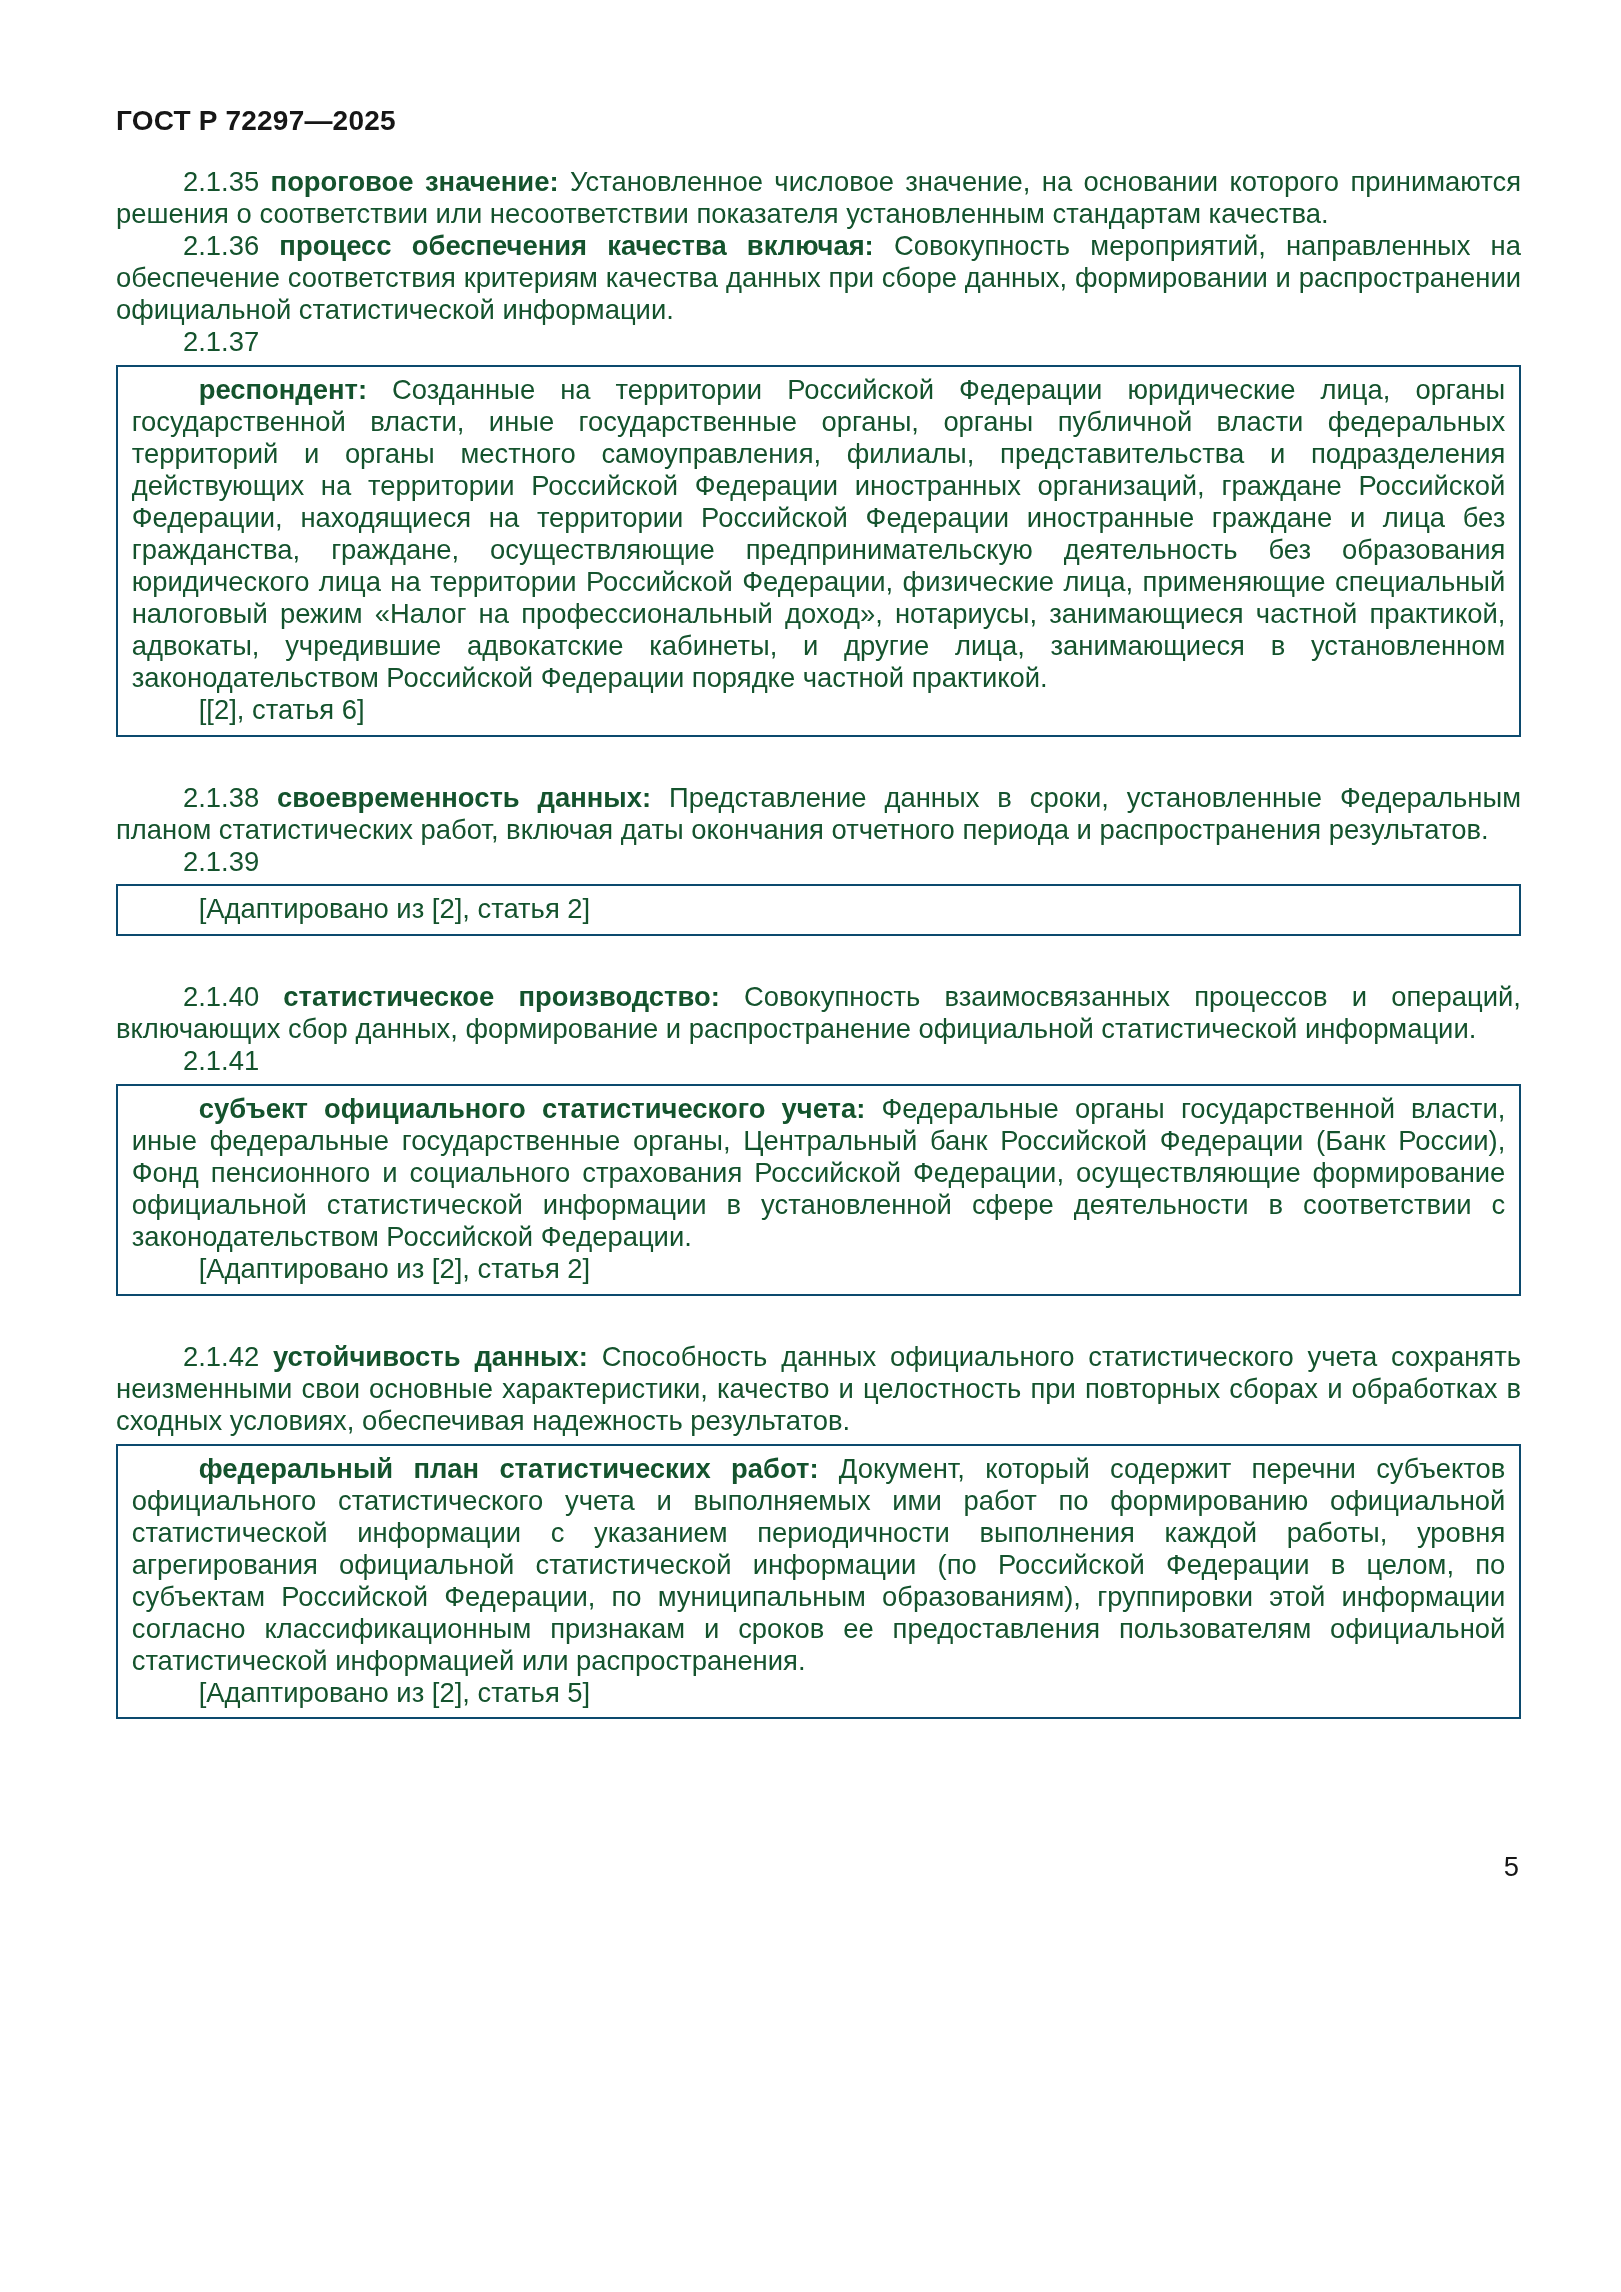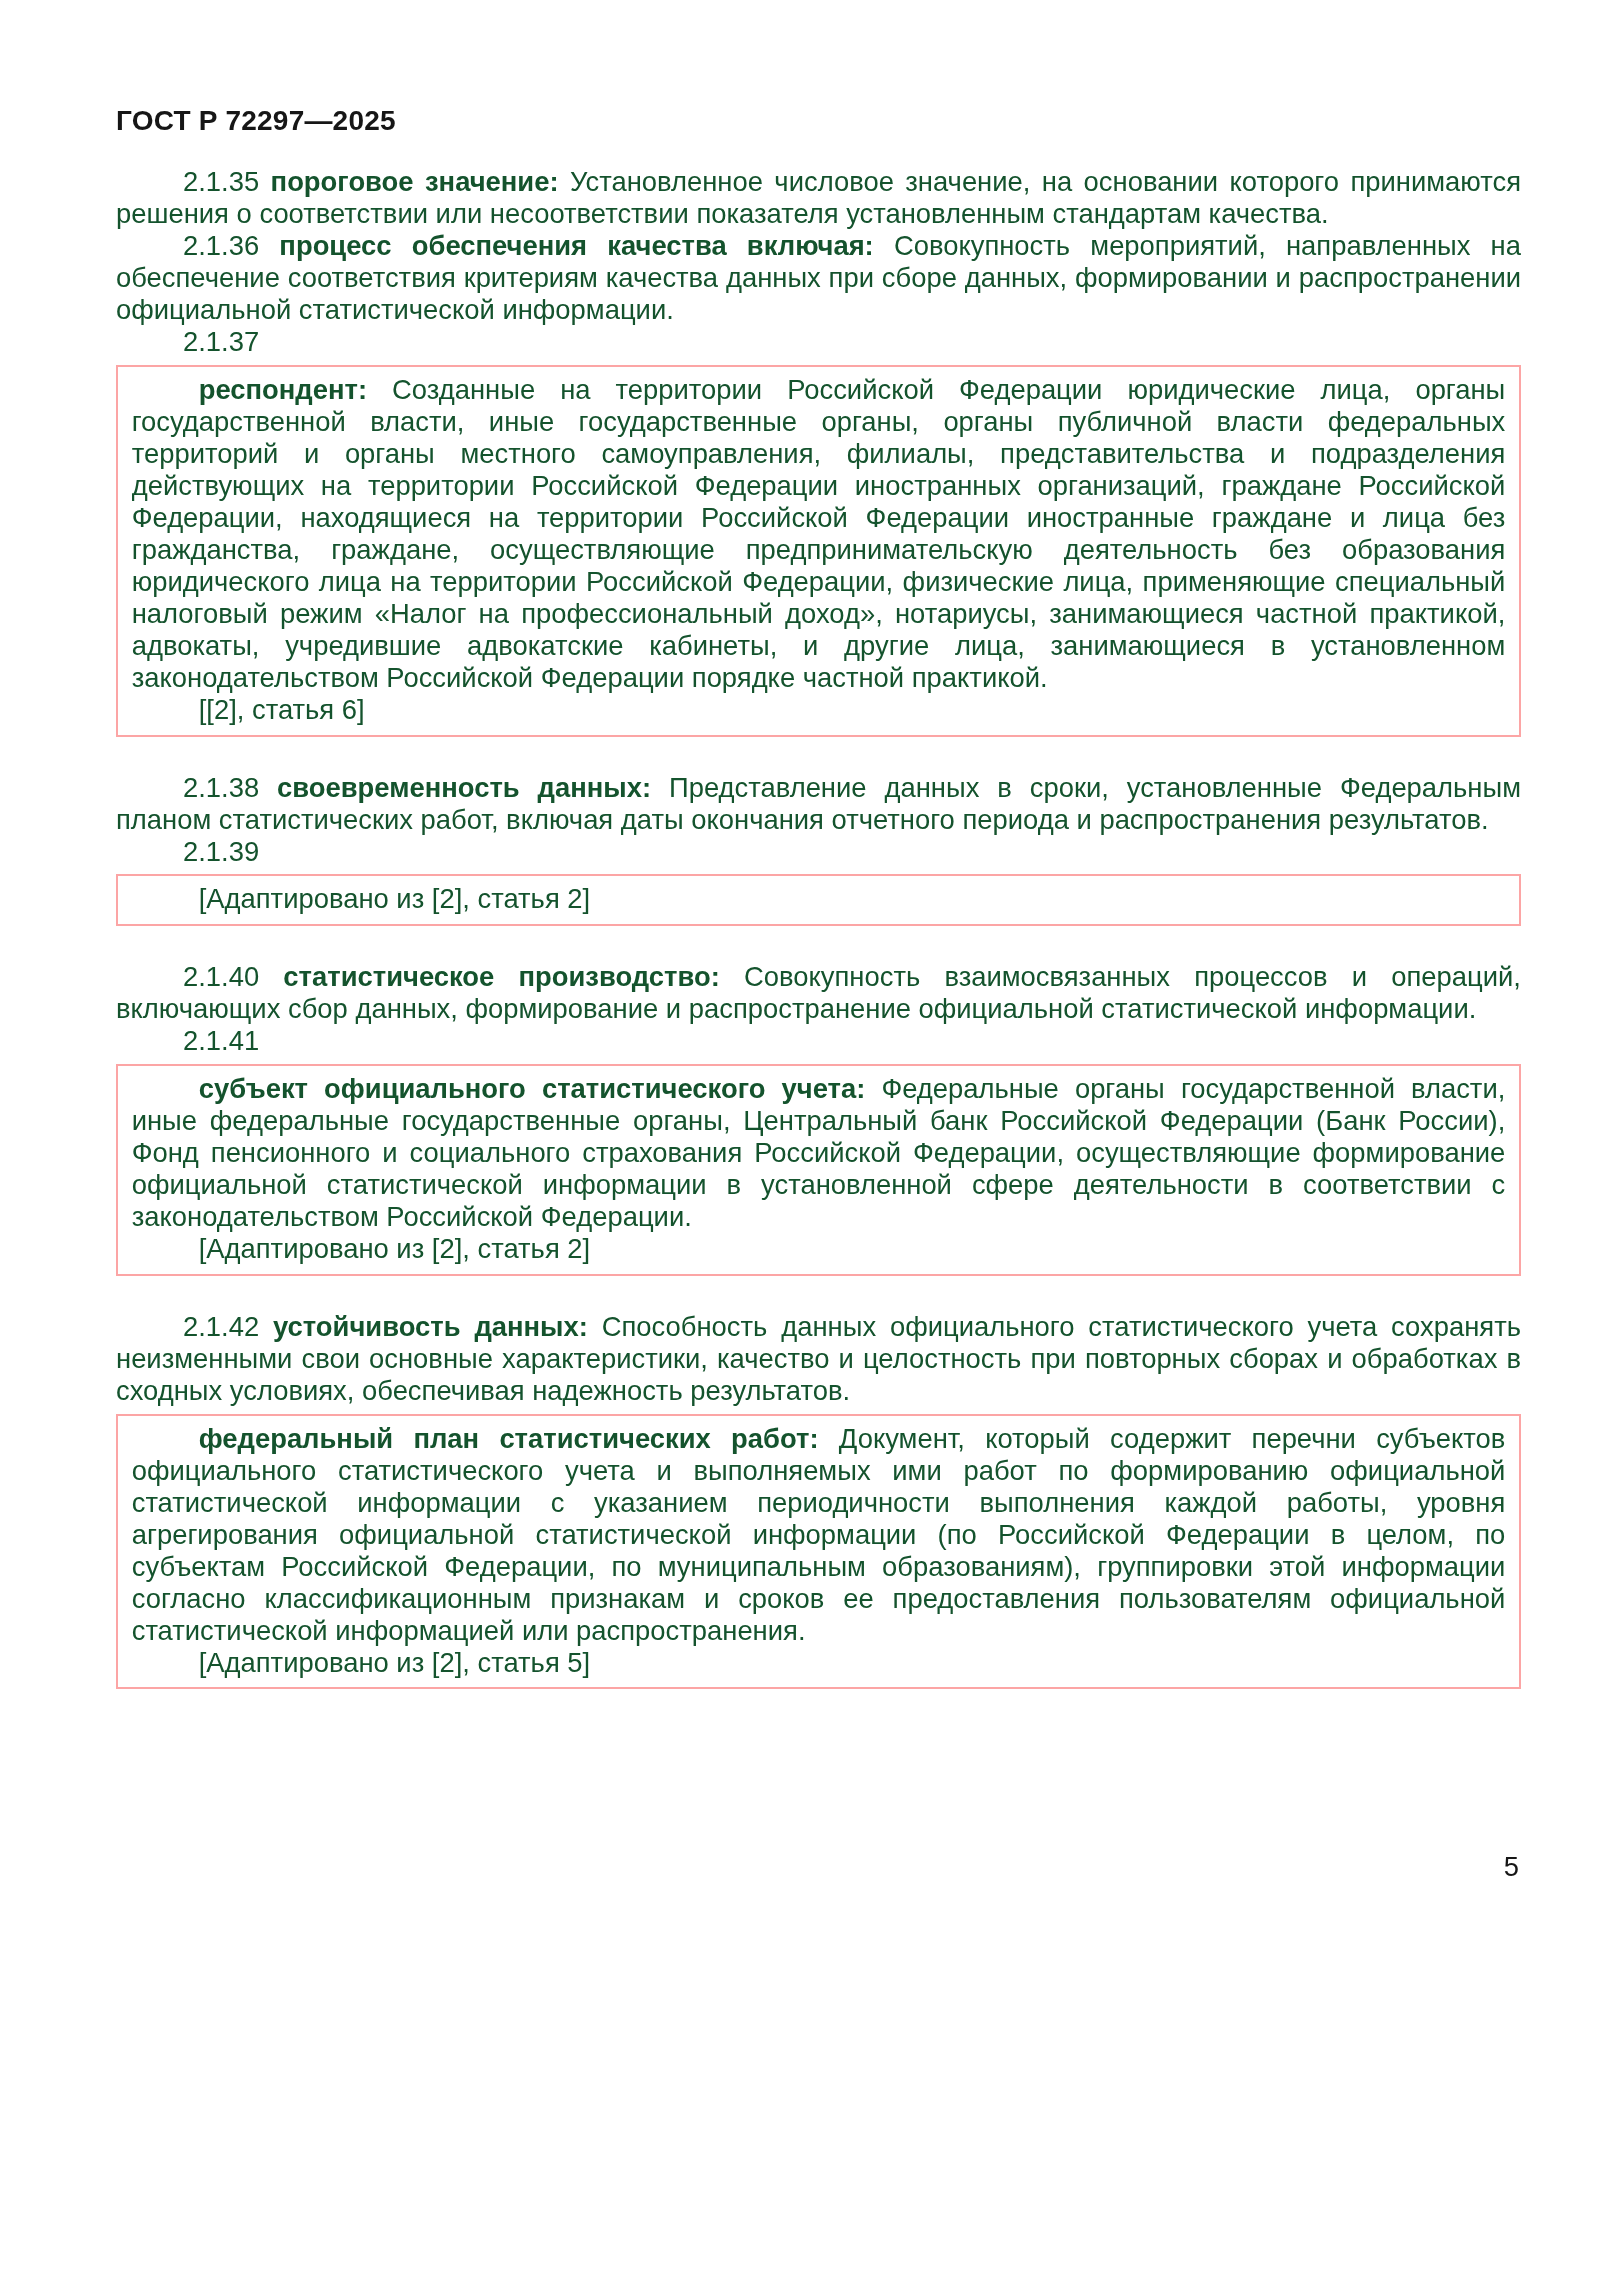--- a/index.html
+++ b/index.html
@@ -46,7 +46,7 @@
   .term { font-weight: bold; }
 
   .term-box {
-    border: 2px solid #fca5a5;
+    border: 2px solid #0c4a6e;
     margin-top: 6.9px;
     padding: 6.9px 13.7px 8.8px 13.7px;
   }

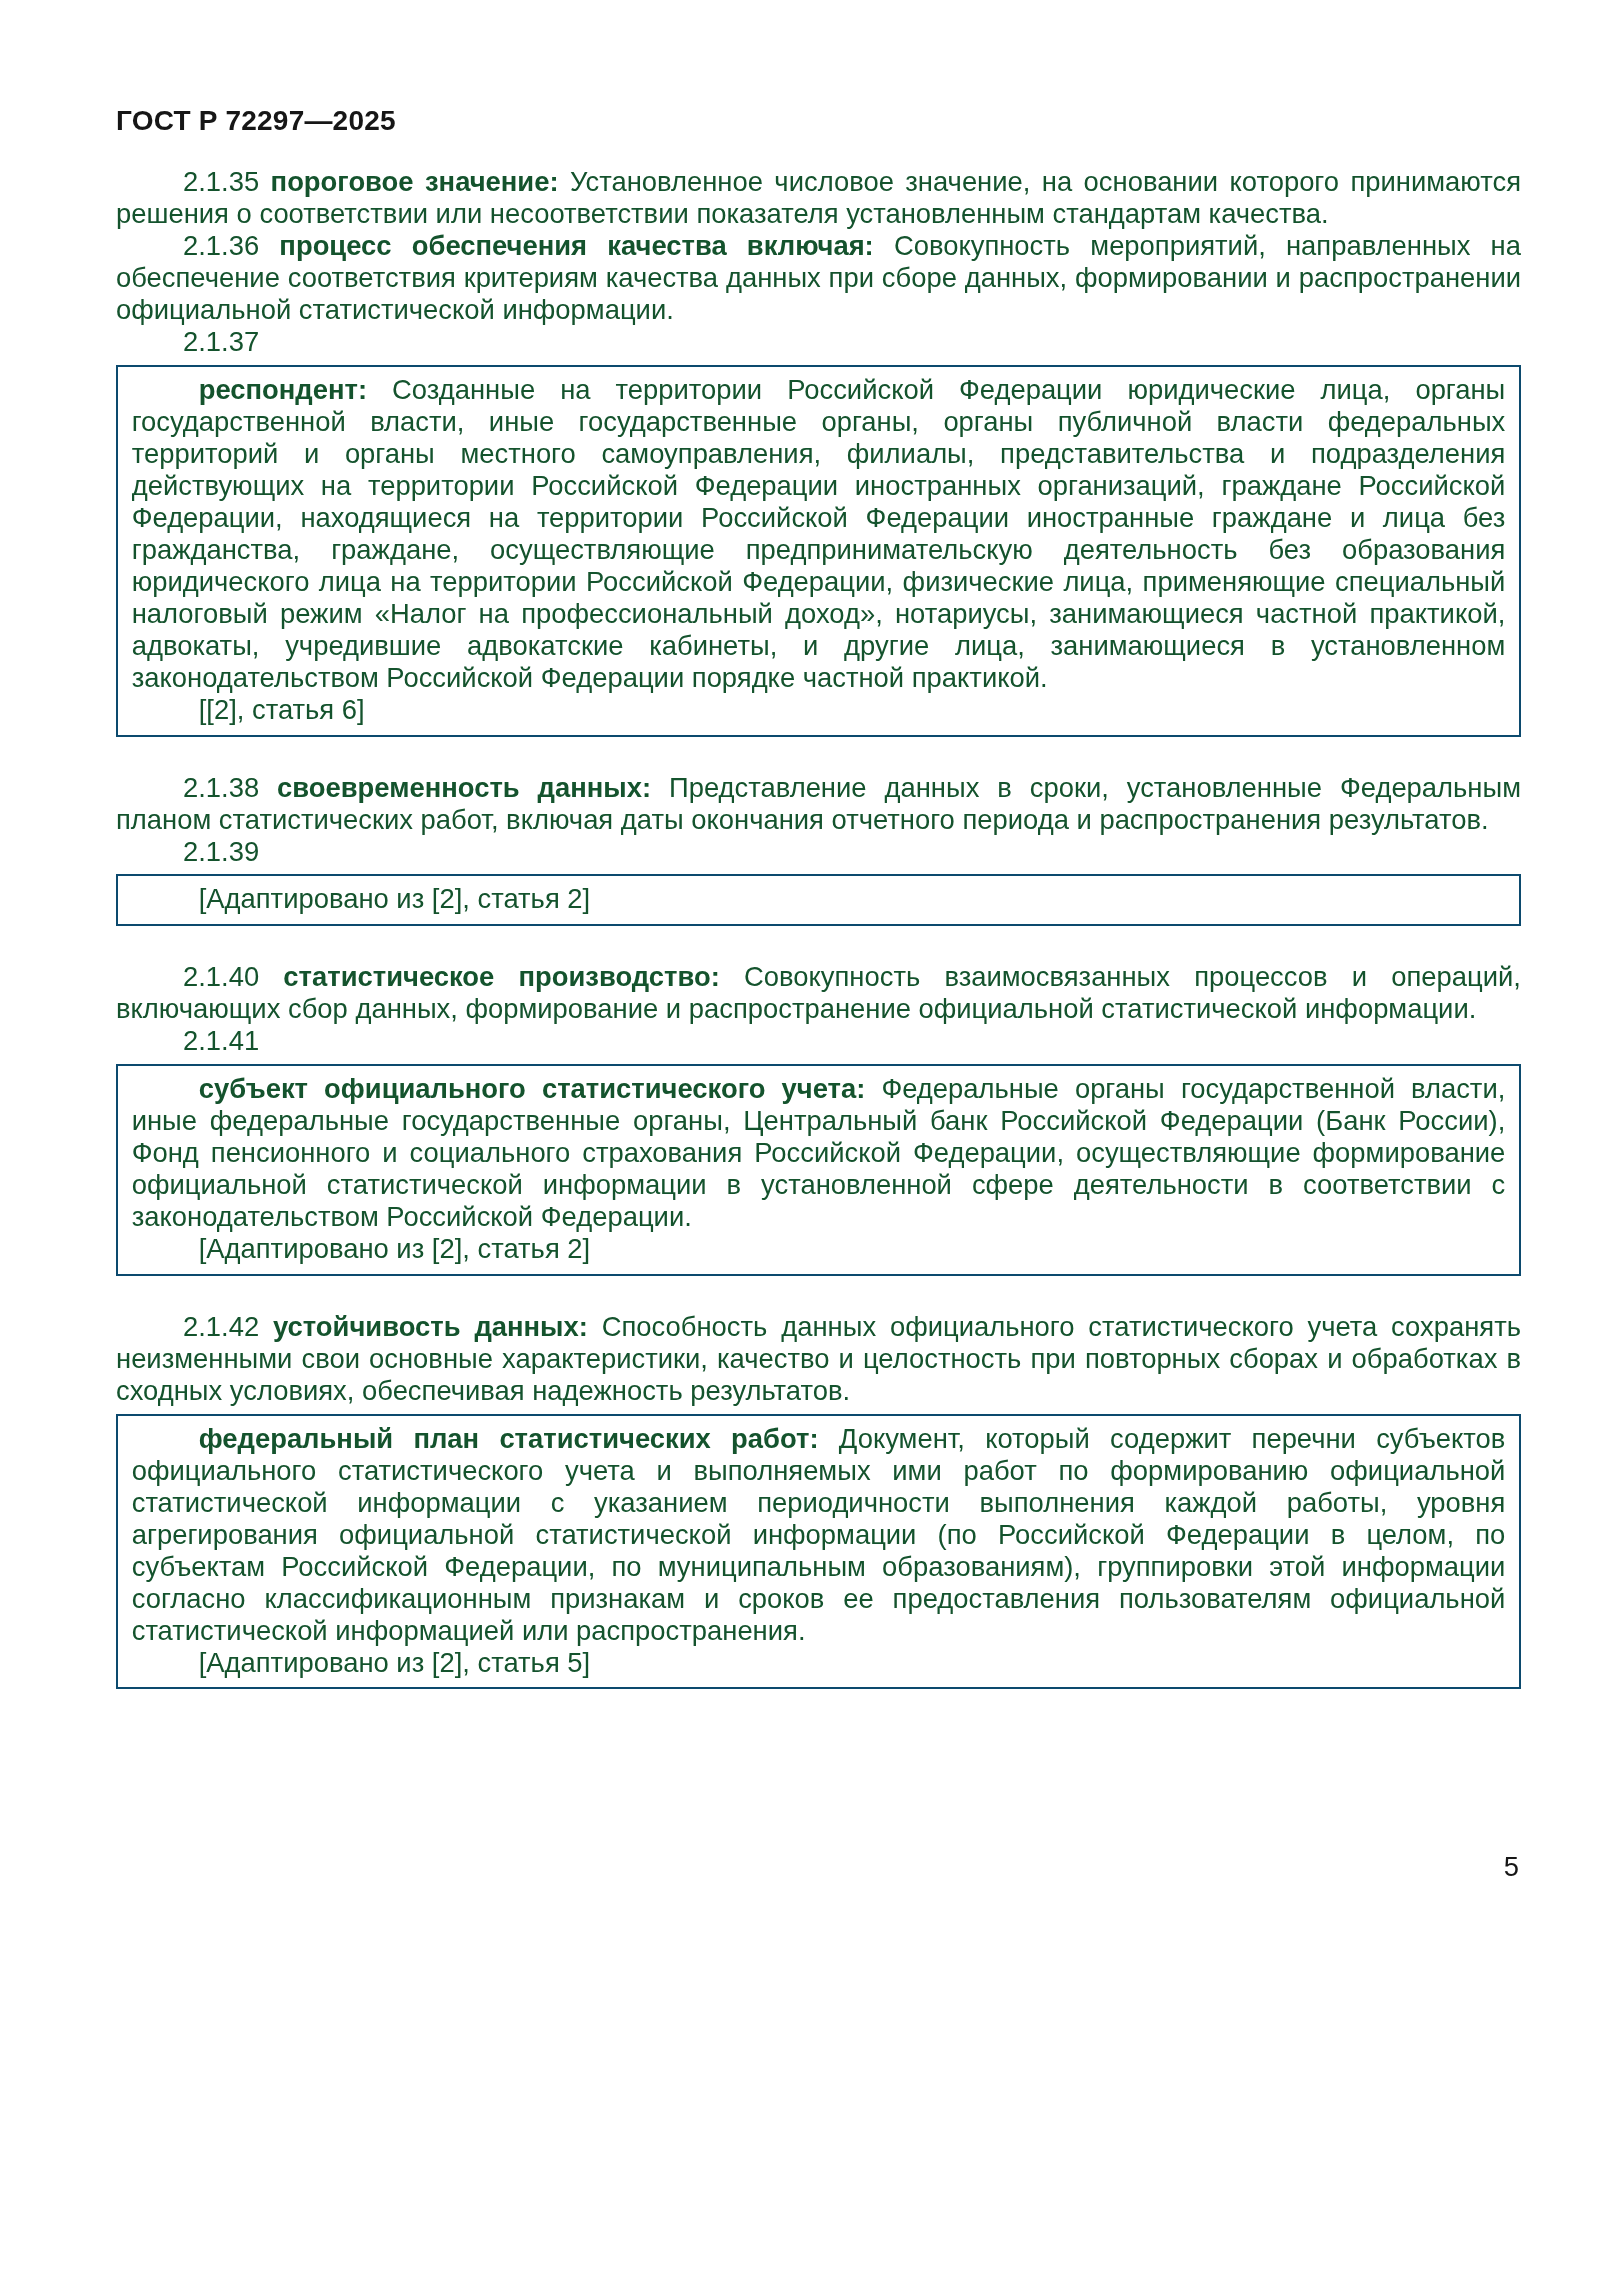--- a/index.html
+++ b/index.html
@@ -51,7 +51,7 @@
     padding: 6.9px 13.7px 8.8px 13.7px;
   }
 
-  .gap-above { margin-top: 35px; }
+  .gap-above { margin-top: 45px; }
 
   .page-number {
     position: absolute;

